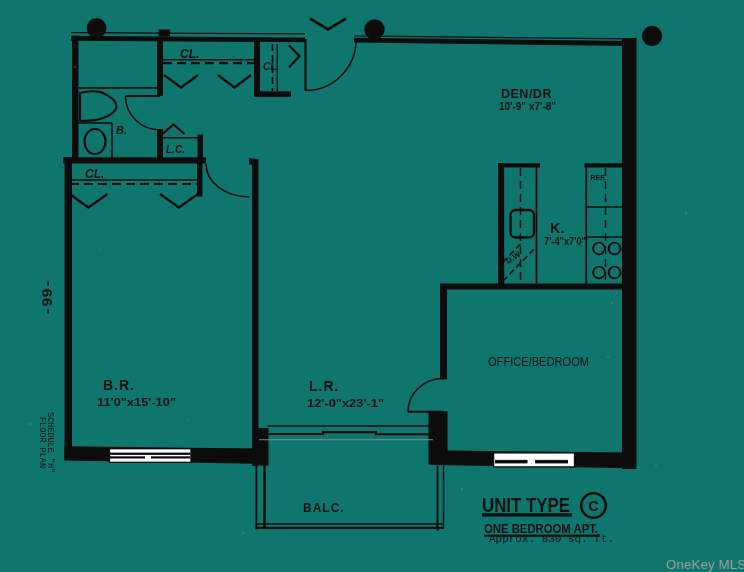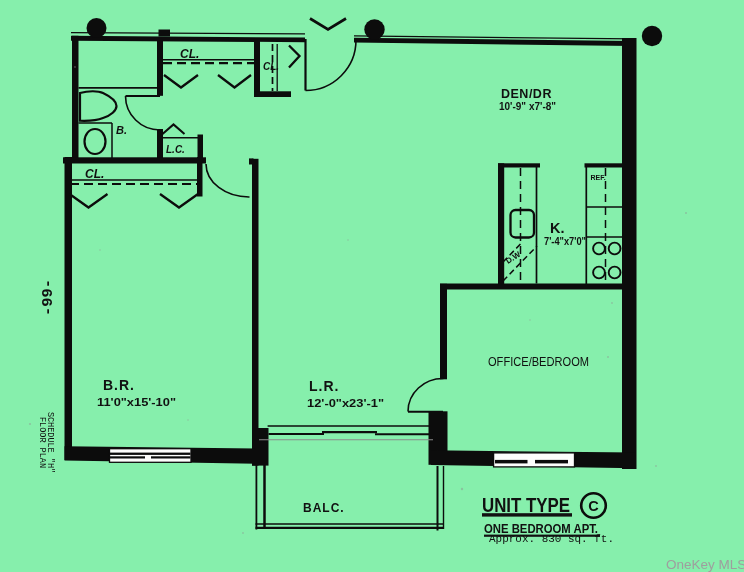--- a/index.html
+++ b/index.html
@@ -3,7 +3,7 @@
 <meta charset="utf-8">
 <style>
 html,body{margin:0;padding:0;background:#fdfdfc;}
-#page{position:relative;width:744px;height:572px;background:#86efac;overflow:hidden;
+#page{position:relative;width:744px;height:572px;background:#0f766e;overflow:hidden;
 font-family:"Liberation Sans", sans-serif;}
 svg{position:absolute;left:0;top:0;}
 </style>

